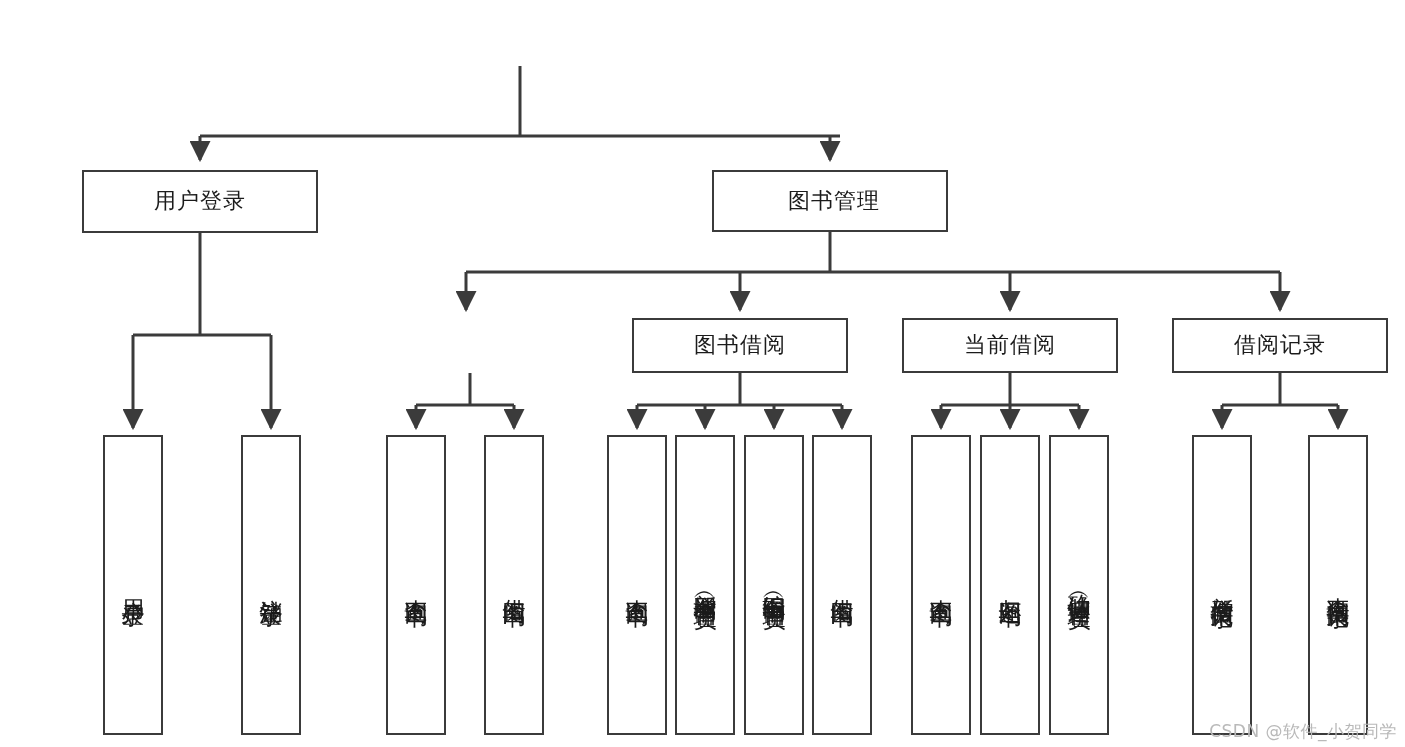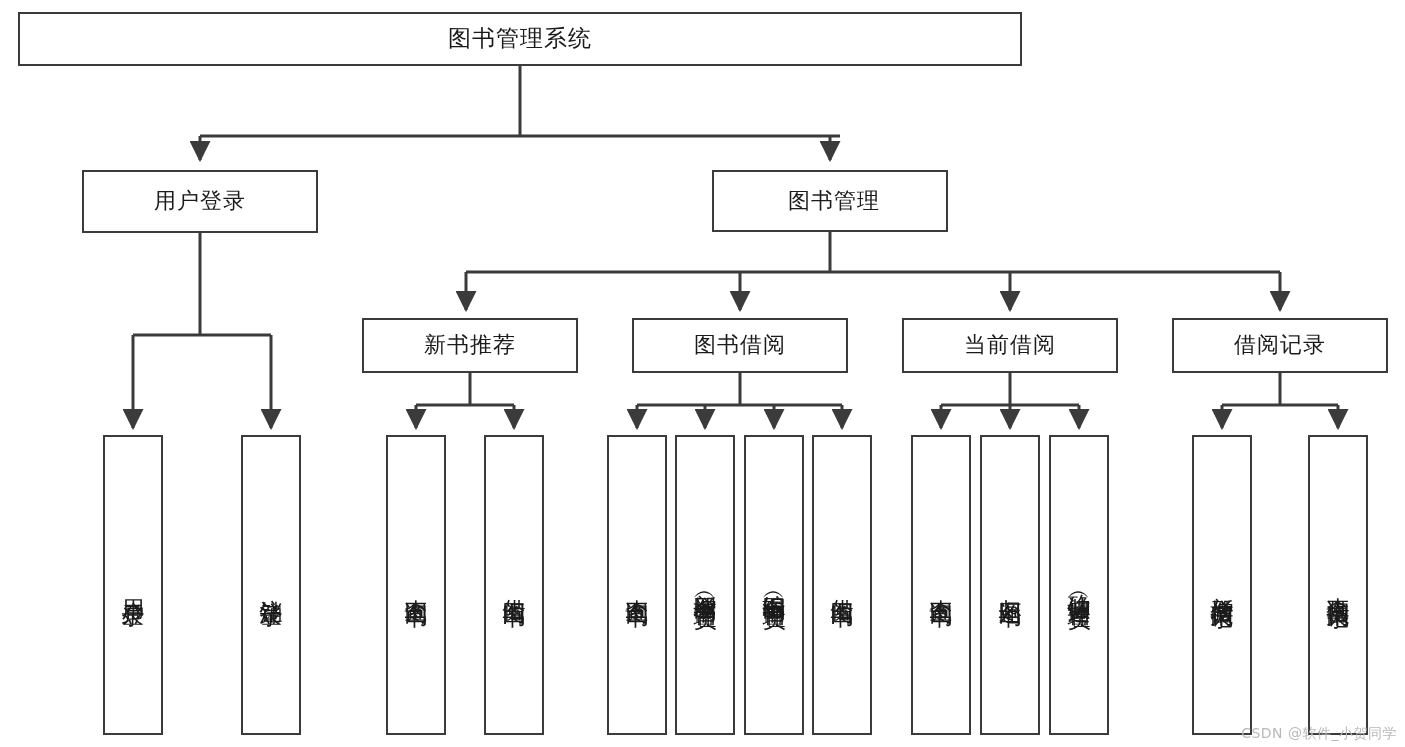--- a/index.html
+++ b/index.html
@@ -122,9 +122,6 @@
     </g>
   </svg>
 
-  <div class="node horiz root" style="left:18px; top:12px; width:1004px; height:54px;">
-    <span>图书管理系统</span>
-  </div>
 
   <div class="node horiz" style="left:82px; top:170px; width:236px; height:63px;">
     <span>用户登录</span>

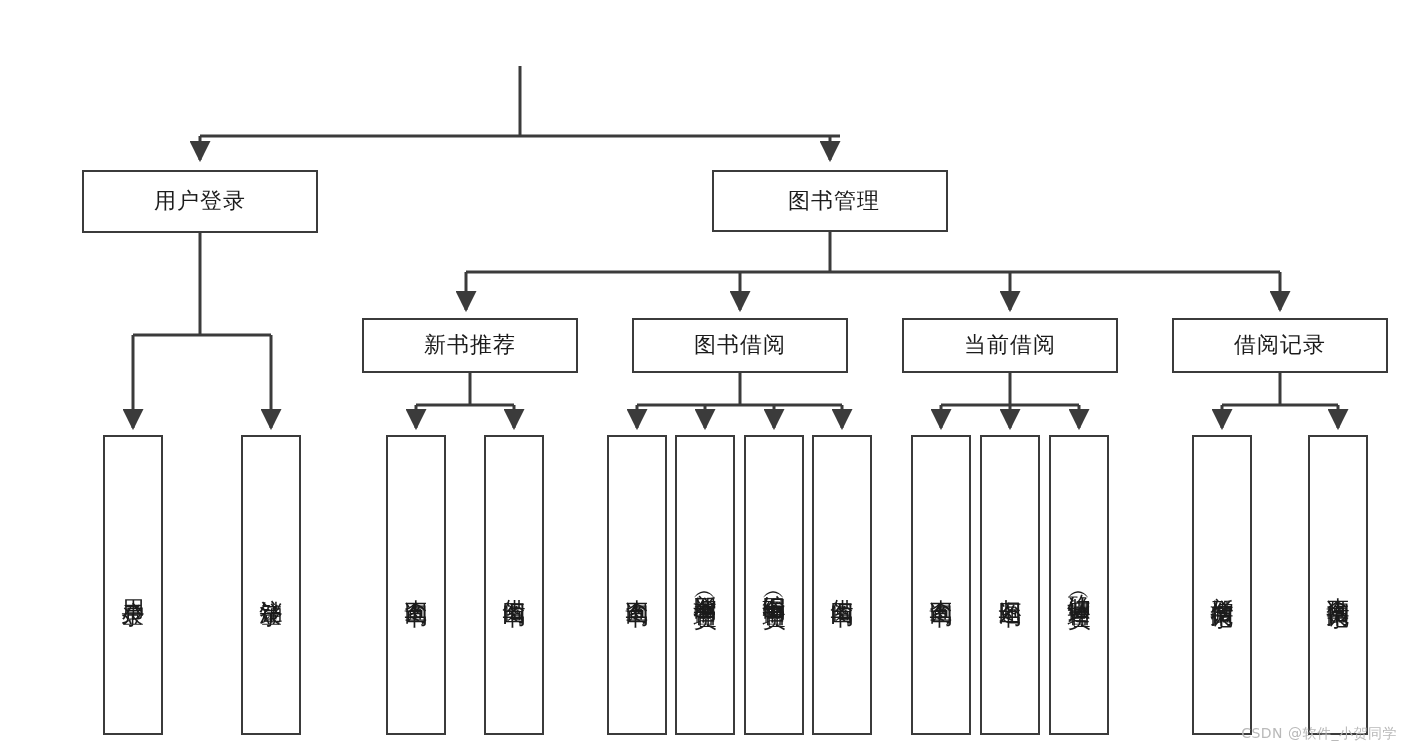--- a/index.html
+++ b/index.html
@@ -131,9 +131,6 @@
     <span>图书管理</span>
   </div>
 
-  <div class="node horiz" style="left:362px; top:318px; width:216px; height:55px;">
-    <span>新书推荐</span>
-  </div>
 
   <div class="node horiz" style="left:632px; top:318px; width:216px; height:55px;">
     <span>图书借阅</span>

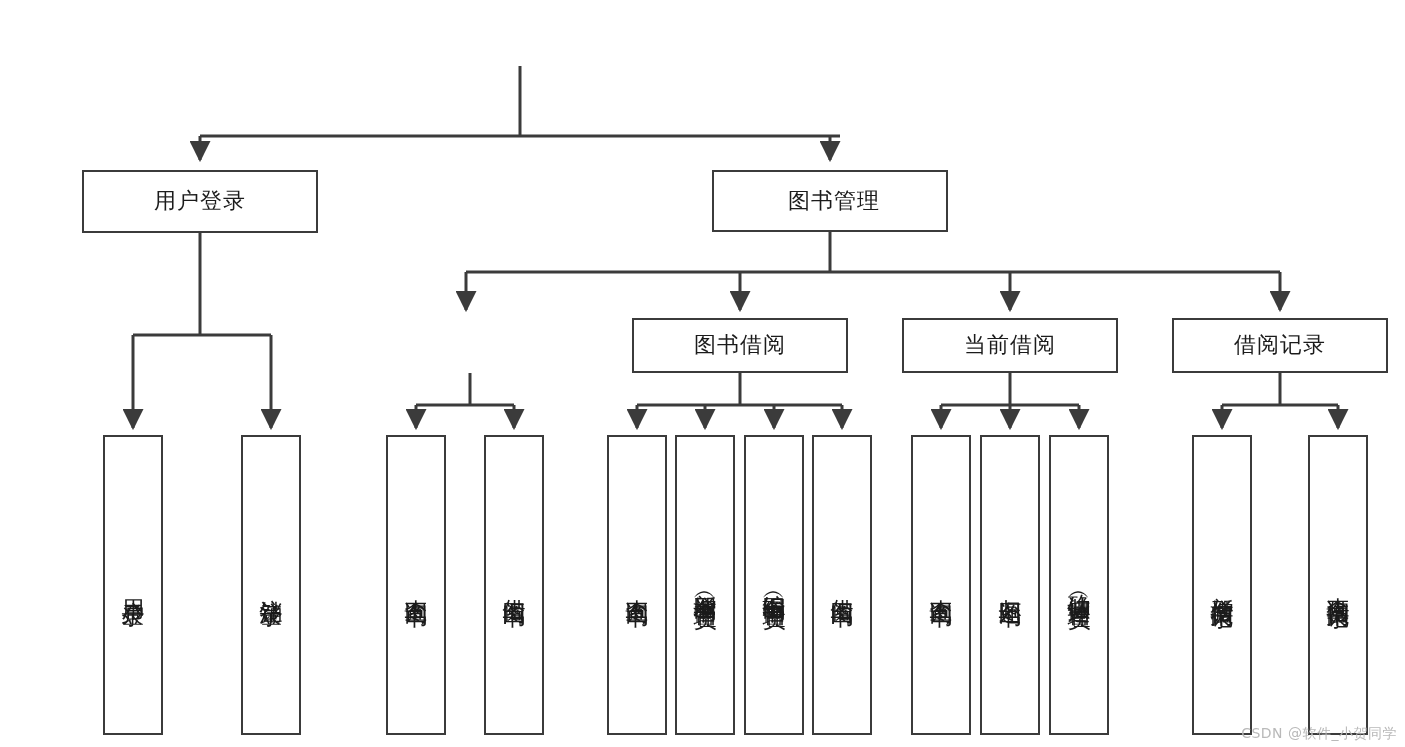--- a/index.html
+++ b/index.html
@@ -61,7 +61,7 @@
     position: absolute;
     right: 8px;
     bottom: 4px;
-    font-size: 14px;
+    font-size: 17px;
     color: #b9b9b9;
     letter-spacing: 0.5px;
     white-space: nowrap;

